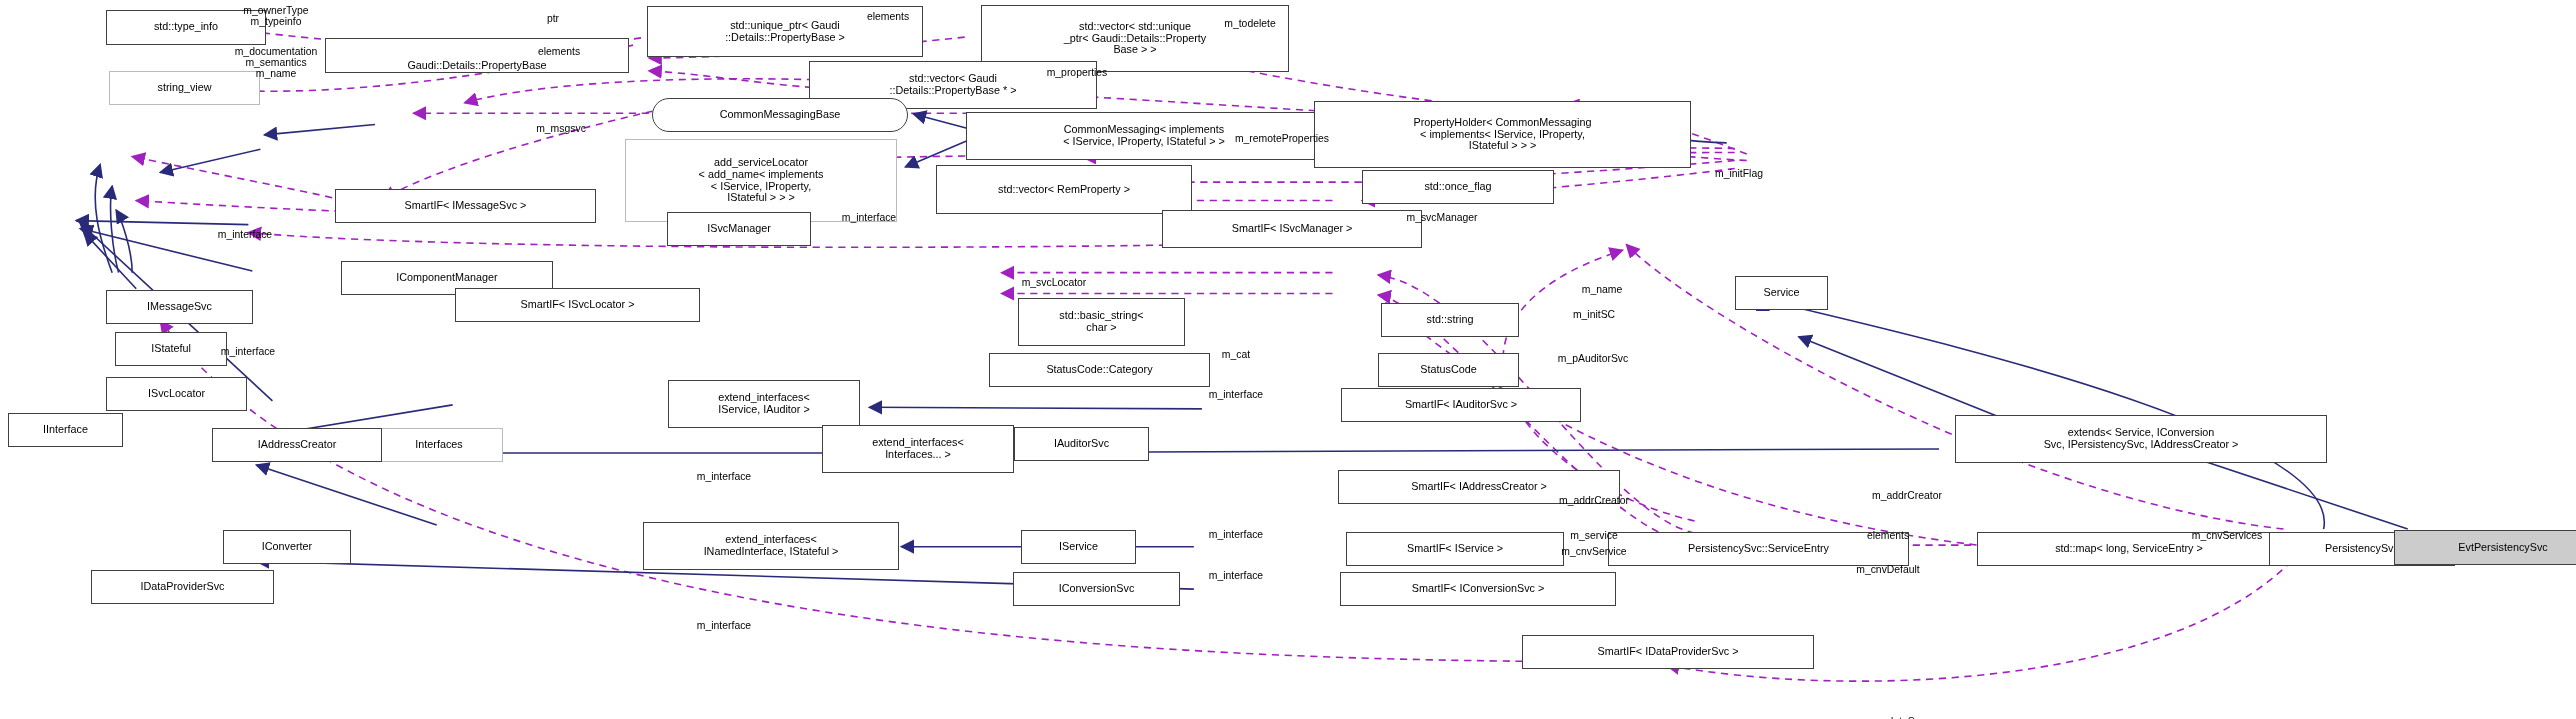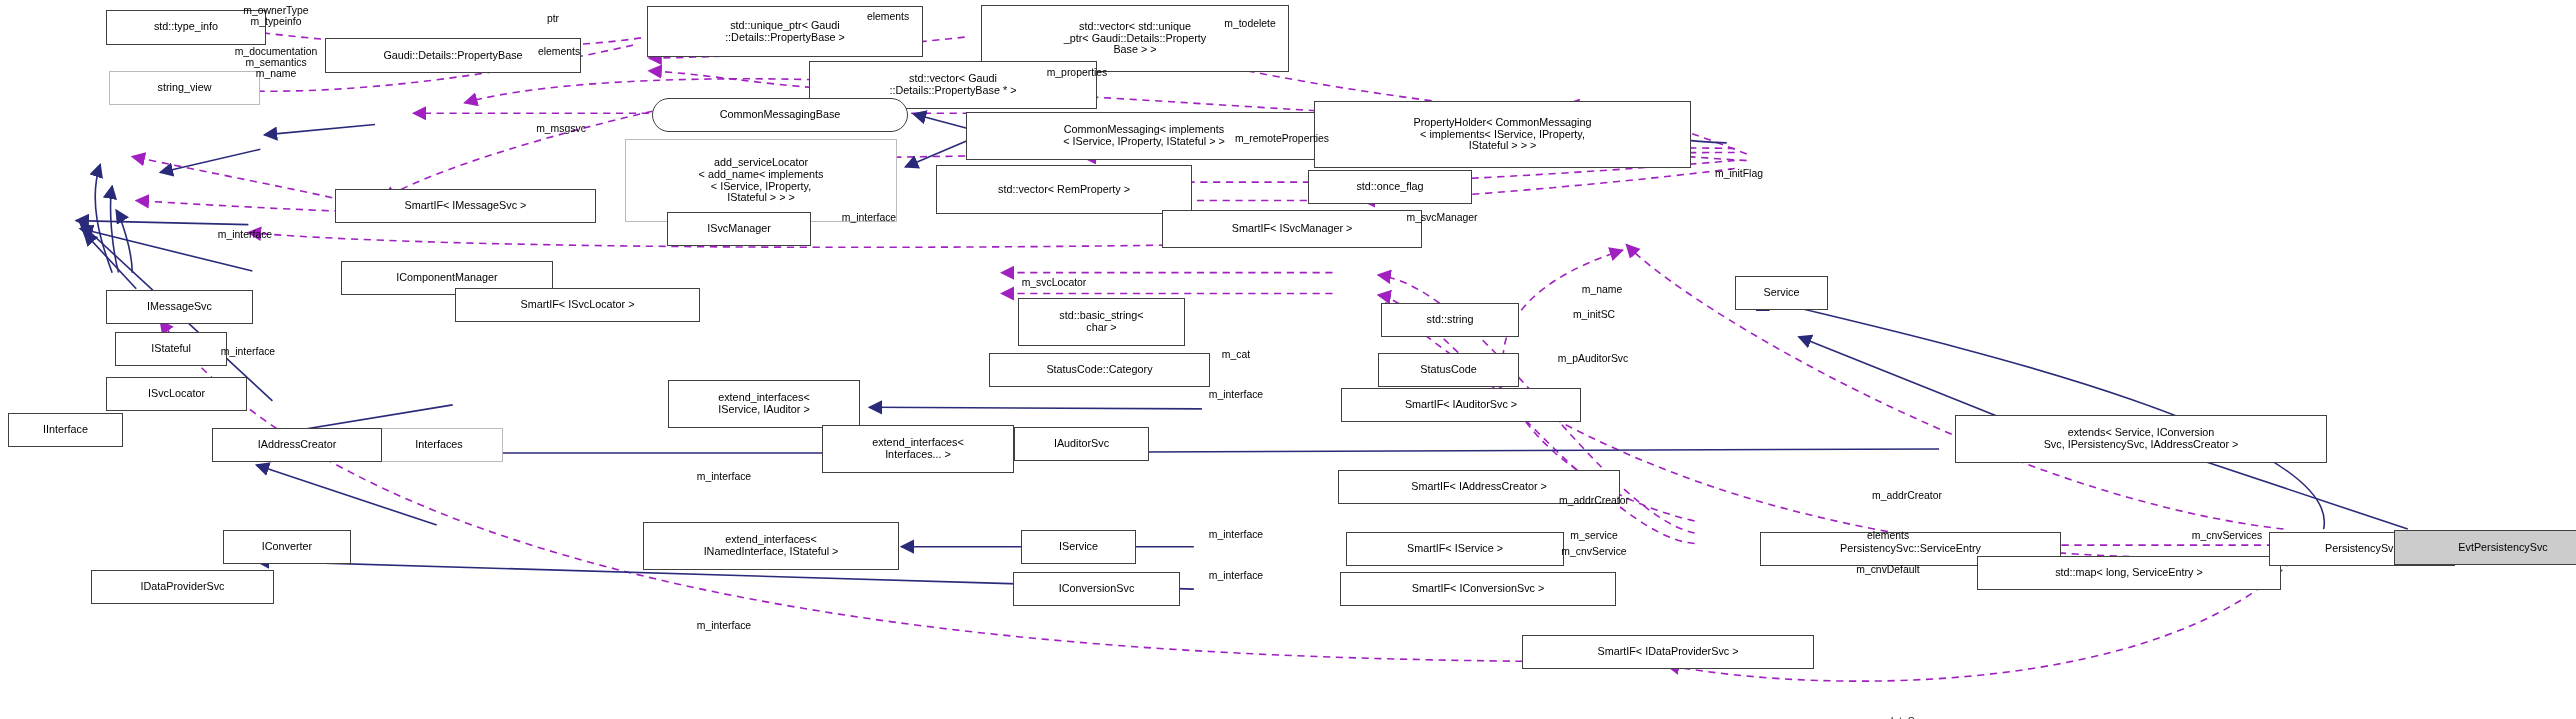--- a/index.html
+++ b/index.html
@@ -185,7 +185,7 @@
 
 <div class="node thick" style="left: 106px; top: 9.6px; width: 160px; height: 35px;"><span>std::type_info</span></div>
     <div class="node light" style="left: 109px; top: 71px; width: 151px; height: 34px;"><span>string_view</span></div>
-    <div class="node thick" style="left: 325px; top: 38px; width: 256px; height: 35px;"><span>Gaudi::Details::PropertyBase</span></div>
+    <div class="node thick" style="left: 325px; top: 38px; width: 304px; height: 35px; align-items: flex-end;"><span>Gaudi::Details::PropertyBase</span></div>
     <div class="node thick" style="left: 647px; top: 6.4px; width: 276px; height: 51px;"><span>std::unique_ptr&lt; Gaudi
 ::Details::PropertyBase &gt;</span></div>
     <div class="node thick" style="left: 981px; top: 4.8px; width: 308px; height: 67px;"><span>std::vector&lt; std::unique

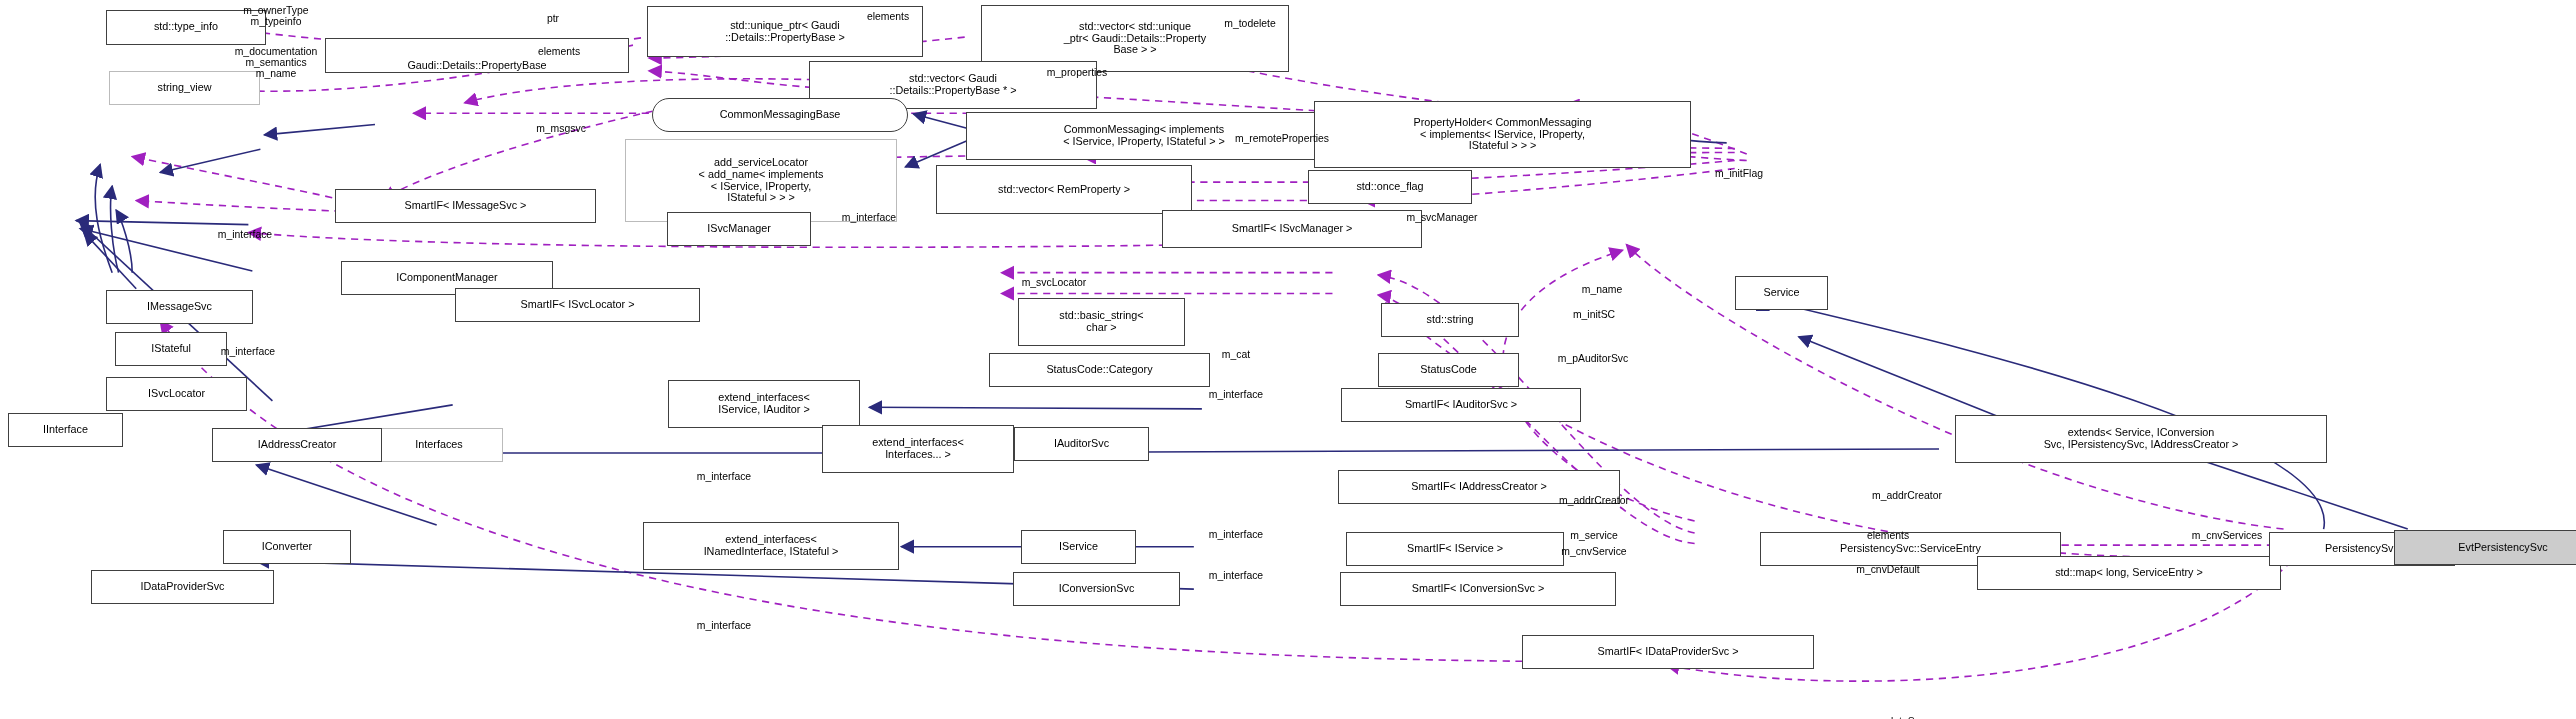--- a/index.html
+++ b/index.html
@@ -204,7 +204,7 @@
 &lt; IService, IProperty,
 IStateful &gt; &gt; &gt;</span></div>
     <div class="node thick" style="left: 936px; top: 165px; width: 256px; height: 49px;"><span>std::vector&lt; RemProperty &gt;</span></div>
-    <div class="node thick" style="left: 1308px; top: 170px; width: 164px; height: 34px; justify-content: center;"><span>std::once_flag</span></div>
+    <div class="node thick" style="left: 1362px; top: 170px; width: 192px; height: 34px; justify-content: center;"><span>std::once_flag</span></div>
     <div class="node thick" style="left: 335px; top: 189px; width: 261px; height: 34px;"><span>SmartIF&lt; IMessageSvc &gt;</span></div>
     <div class="node thick" style="left: 667px; top: 212px; width: 144px; height: 34px;"><span>ISvcManager</span></div>
     <div class="node thick" style="left: 1162px; top: 210px; width: 260px; height: 38px;"><span>SmartIF&lt; ISvcManager &gt;</span></div>

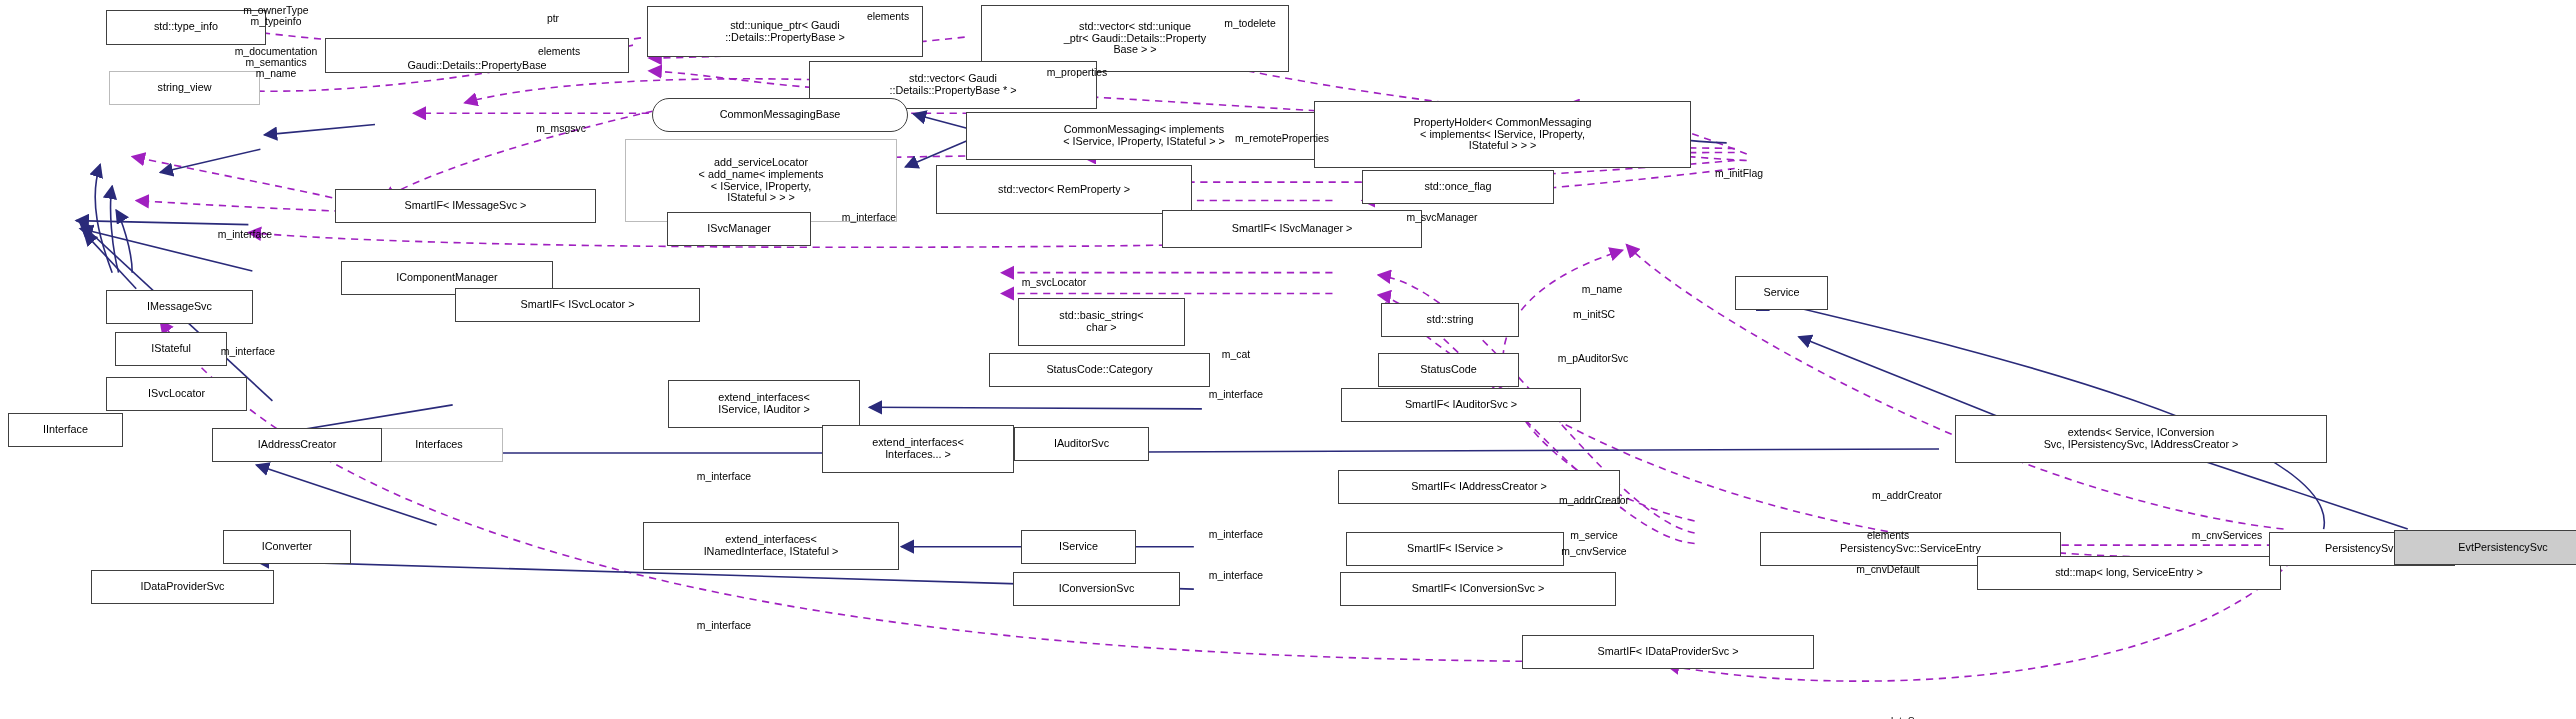--- a/index.html
+++ b/index.html
@@ -236,7 +236,7 @@
 INamedInterface, IStateful &gt;</span></div>
     <div class="node thick" style="left: 1021px; top: 530px; width: 115px; height: 34px;"><span>IService</span></div>
     <div class="node thick" style="left: 1346px; top: 532px; width: 218px; height: 34px;"><span>SmartIF&lt; IService &gt;</span></div>
-    <div class="node thick" style="left: 1760px; top: 532px; width: 301px; height: 34px;"><span>PersistencySvc::ServiceEntry</span></div>
+    <div class="node thick" style="left: 1608px; top: 532px; width: 301px; height: 34px;"><span>PersistencySvc::ServiceEntry</span></div>
     <div class="node thick" style="left: 1977px; top: 556px; width: 304px; height: 34px; align-items: center;"><span>std::map&lt; long, ServiceEntry &gt;</span></div>
     <div class="node thick" style="left: 2269px; top: 532px; width: 186px; height: 34px;"><span>PersistencySvc</span></div>
     <div class="node filled" style="left: 2394px; top: 530px; width: 218px; height: 35px;"><span>EvtPersistencySvc</span></div>

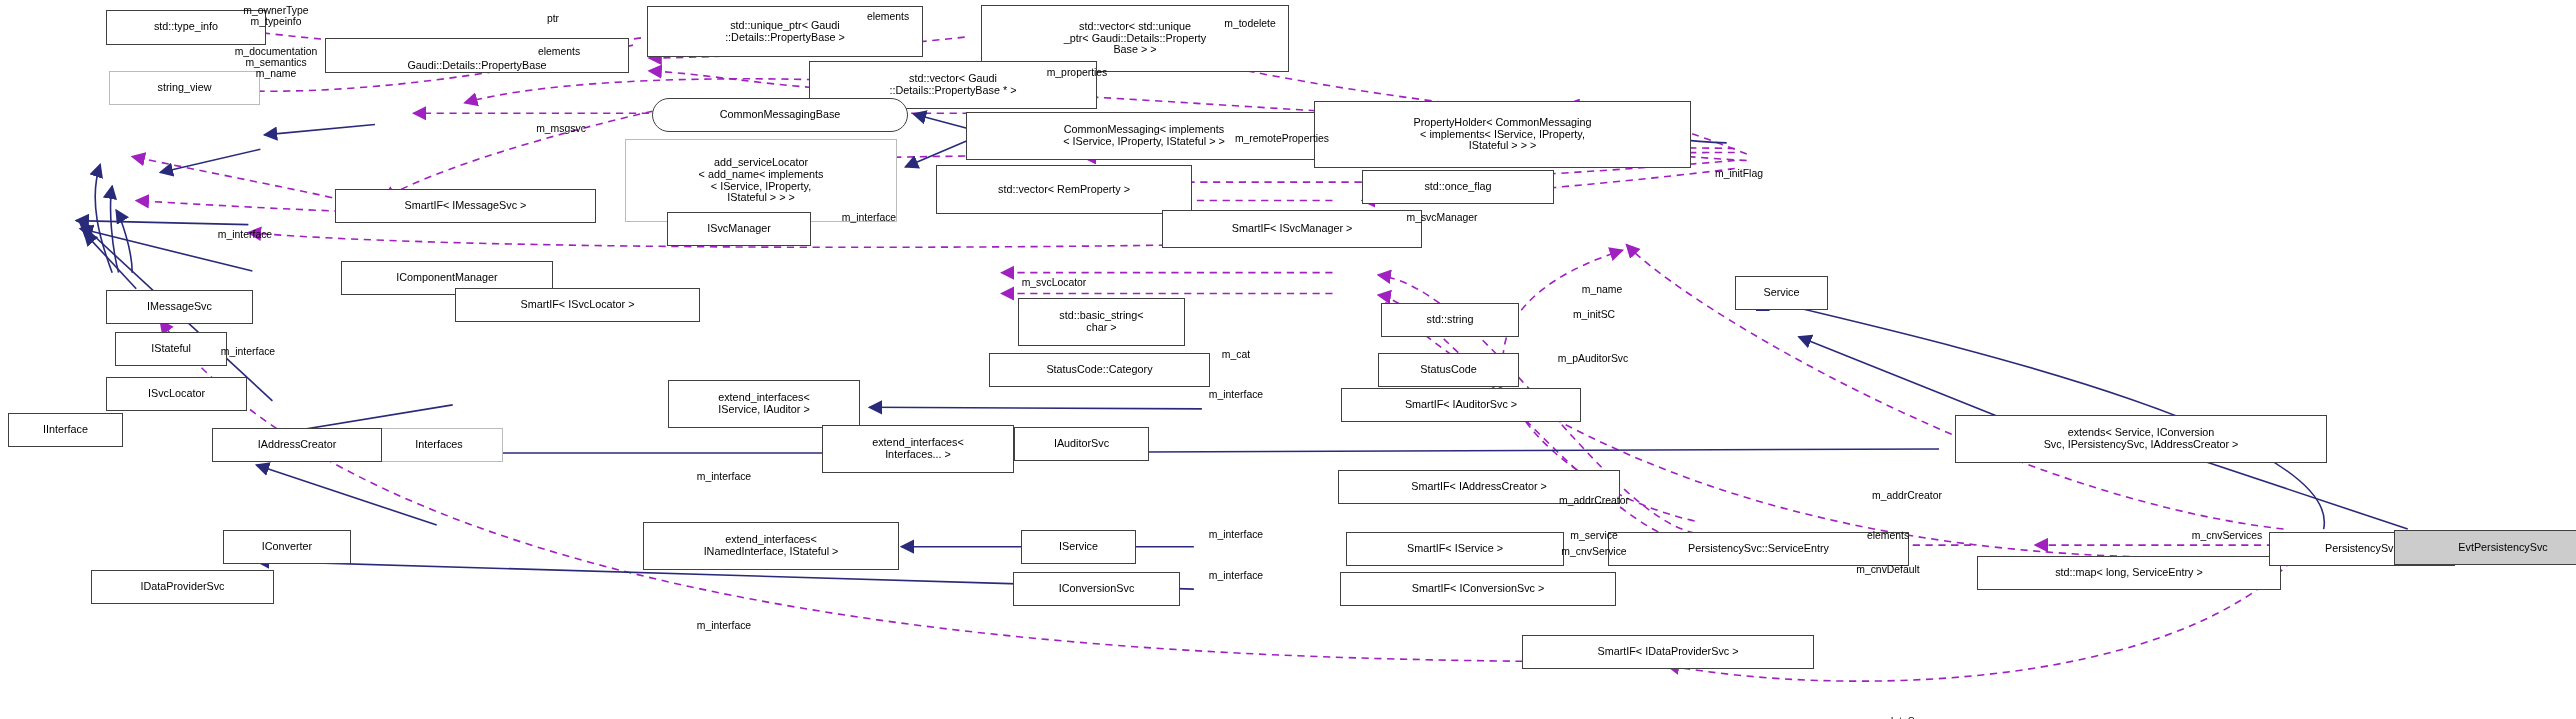--- a/index.html
+++ b/index.html
@@ -237,7 +237,7 @@
     <div class="node thick" style="left: 1021px; top: 530px; width: 115px; height: 34px;"><span>IService</span></div>
     <div class="node thick" style="left: 1346px; top: 532px; width: 218px; height: 34px;"><span>SmartIF&lt; IService &gt;</span></div>
     <div class="node thick" style="left: 1608px; top: 532px; width: 301px; height: 34px;"><span>PersistencySvc::ServiceEntry</span></div>
-    <div class="node thick" style="left: 1977px; top: 556px; width: 304px; height: 34px; align-items: center;"><span>std::map&lt; long, ServiceEntry &gt;</span></div>
+    <div class="node thick" style="left: 1977px; top: 532px; width: 304px; height: 34px; align-items: center;"><span>std::map&lt; long, ServiceEntry &gt;</span></div>
     <div class="node thick" style="left: 2269px; top: 532px; width: 186px; height: 34px;"><span>PersistencySvc</span></div>
     <div class="node filled" style="left: 2394px; top: 530px; width: 218px; height: 35px;"><span>EvtPersistencySvc</span></div>
     <div class="node thick" style="left: 91px; top: 570px; width: 183px; height: 34px; text-align: center;"><span>IDataProviderSvc</span></div>

